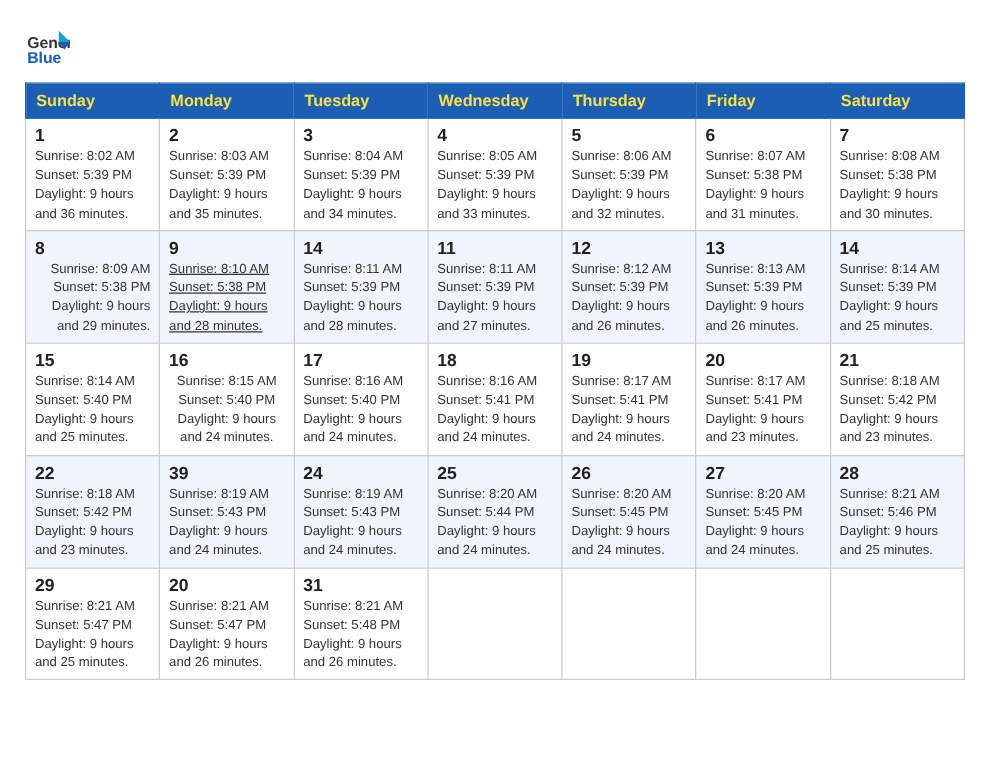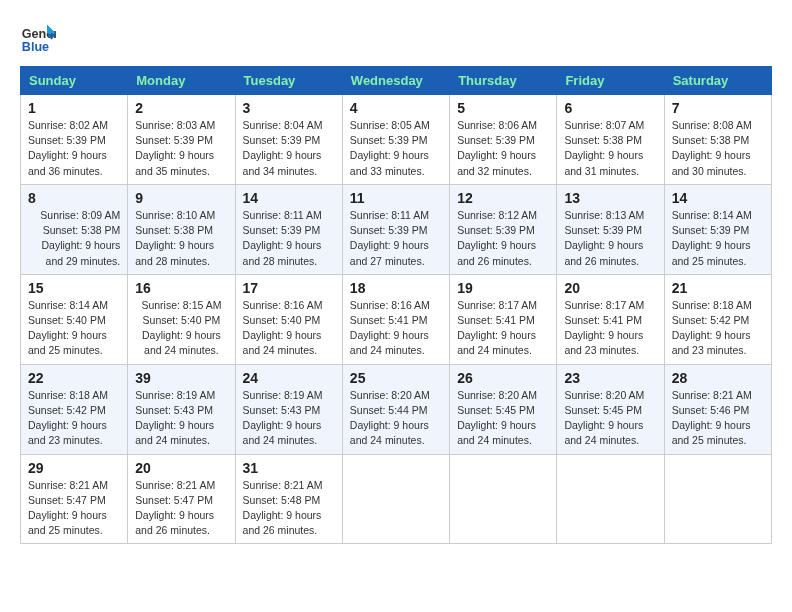--- a/index.html
+++ b/index.html
@@ -42,7 +42,7 @@
     }
     .calendar th {
       background: #1a5fb4;
-      color: #86efac;
+      color: #fde047;
       text-align: left;
       padding: 6px 8px;
       font-size: 13px;

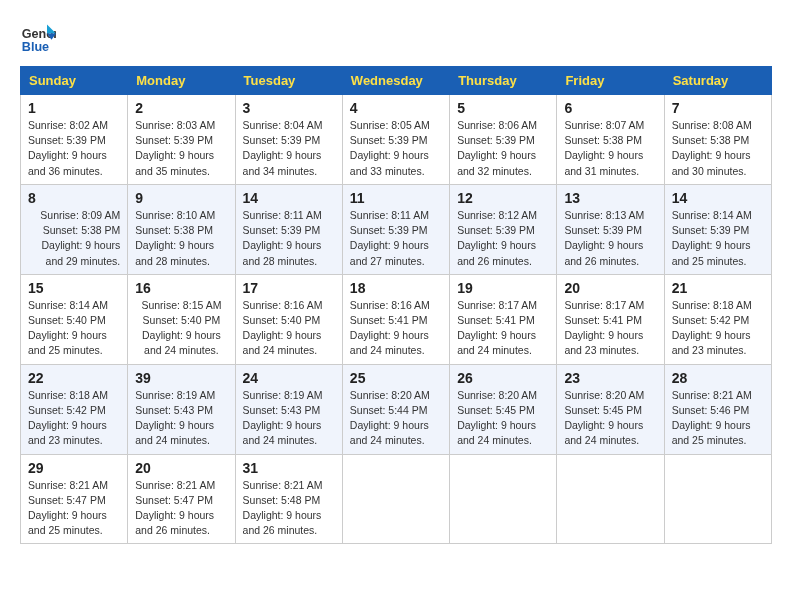--- a/index.html
+++ b/index.html
@@ -160,7 +160,7 @@
         </td>
         <td>
           <span class="day-num">9</span>
-          <div class="day-info" style="white-space: pre-line;">Sunrise: 8:10 AM
+          <div class="day-info" style="white-space: pre-line; text-decoration: underline;">Sunrise: 8:10 AM
 Sunset: 5:38 PM
 Daylight: 9 hours and 28 minutes.</div>
         </td>

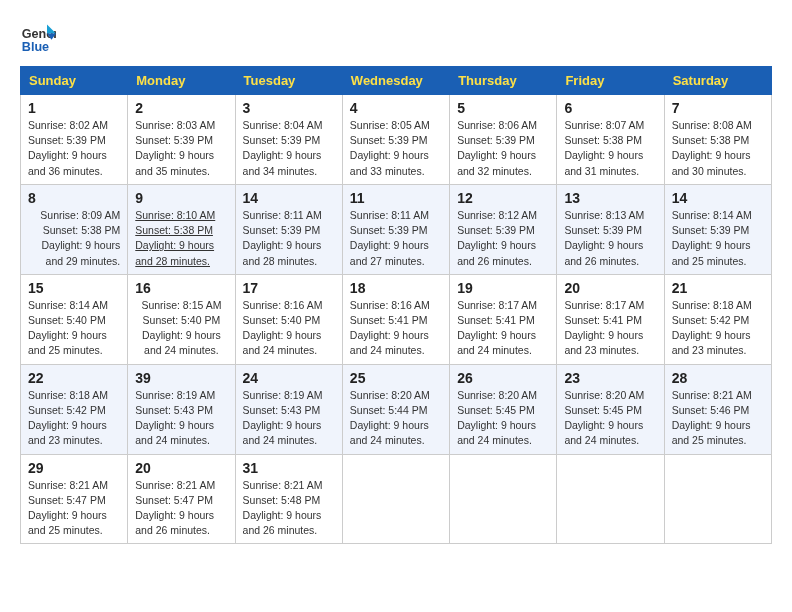--- a/index.html
+++ b/index.html
@@ -271,7 +271,7 @@
 Daylight: 9 hours and 24 minutes.</div>
         </td>
         <td>
-          <span class="day-num">23</span>
+          <span class="day-num">27</span>
           <div class="day-info" style="white-space: pre-line;">Sunrise: 8:20 AM
 Sunset: 5:45 PM
 Daylight: 9 hours and 24 minutes.</div>

